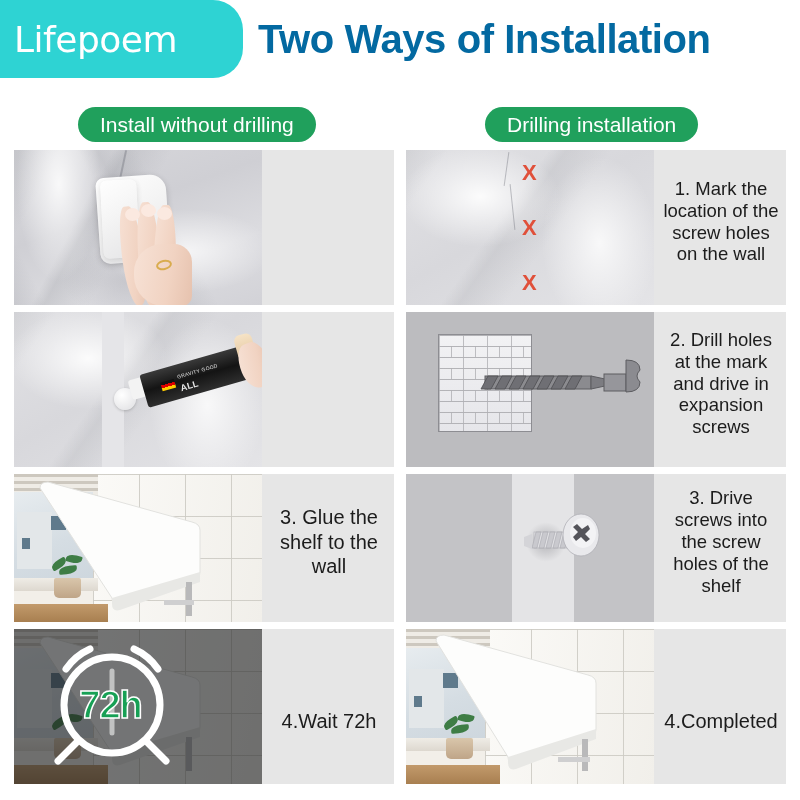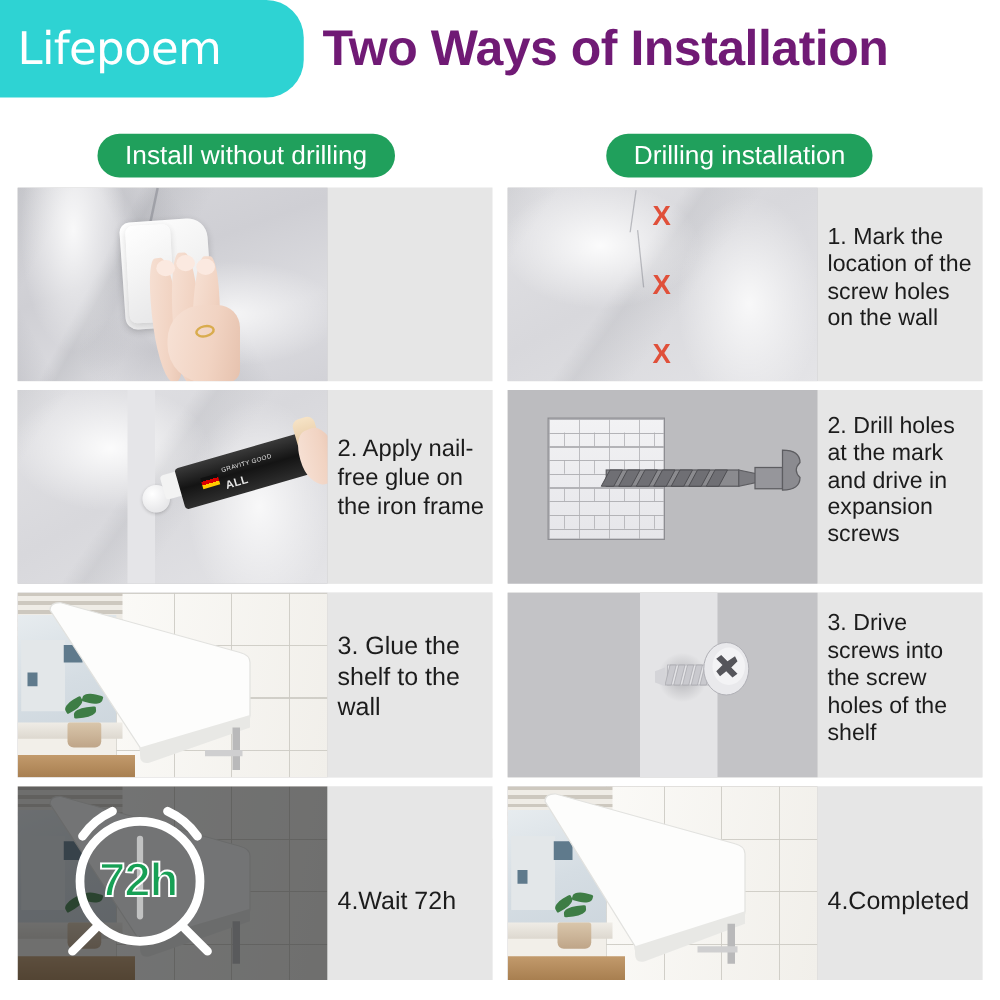--- a/index.html
+++ b/index.html
@@ -34,7 +34,7 @@
   .page-title {
     position: absolute; left: 258px; top: 17px;
     font-size: 40px; font-weight: bold;
-    color: #701a75;
+    color: #0369a1;
     letter-spacing: -0.4px;
     white-space: nowrap;
   }

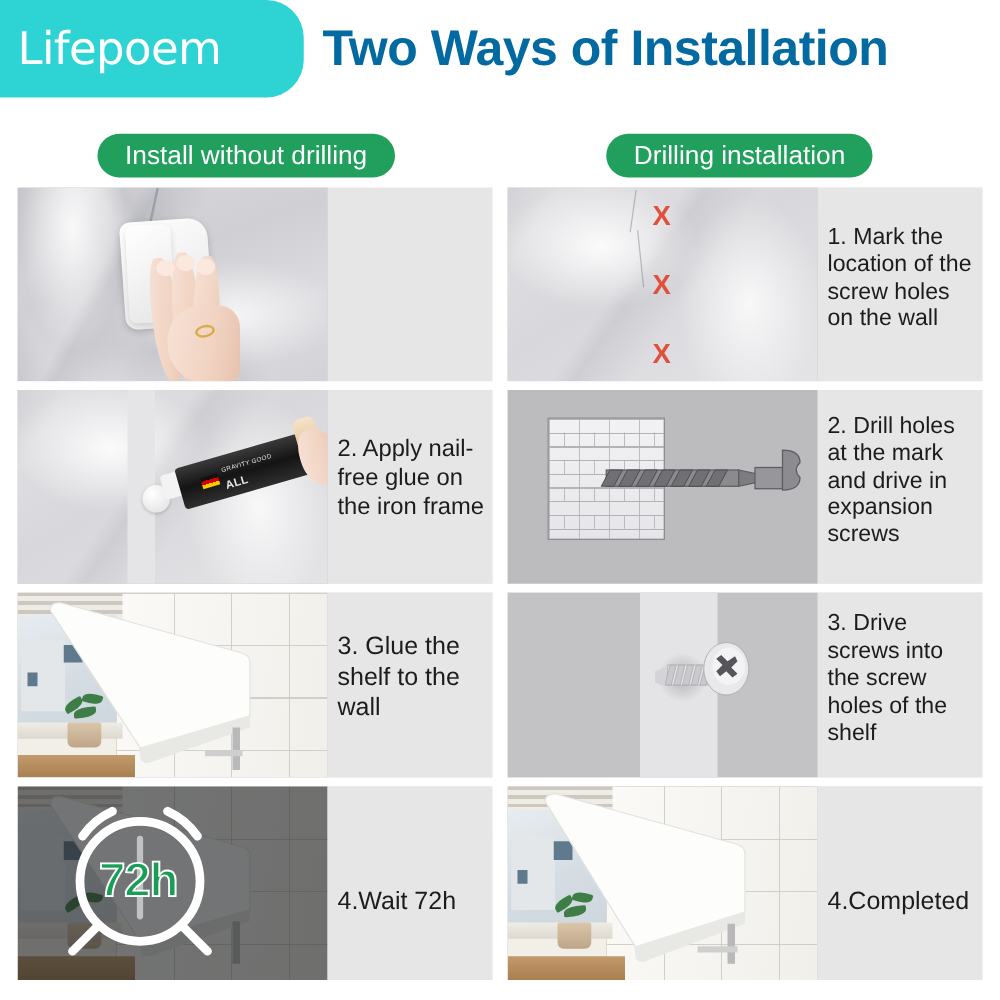--- a/index.html
+++ b/index.html
@@ -89,7 +89,7 @@
     flex-direction: column;
     justify-content: center;
     padding: 4px 6px 16px 8px;
-    text-align: left;
+    text-align: center;
   }
   .caption.small { font-size: 19px; line-height: 1.2; }
   .caption.tiny  { font-size: 18.5px; line-height: 1.18; }

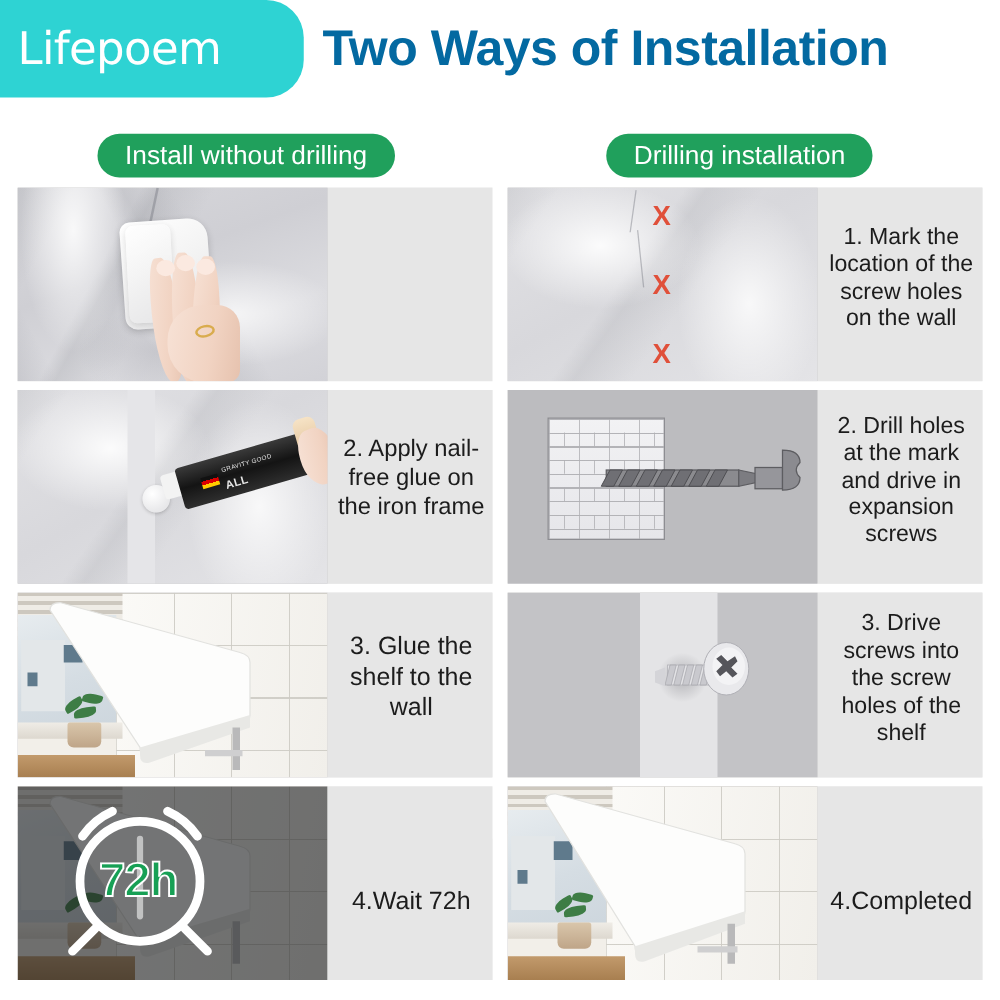--- a/index.html
+++ b/index.html
@@ -326,7 +326,6 @@
       <div class="tube-cap" style="left:222px;top:22px;width:18px;height:26px;border-radius:6px;transform:rotate(-16deg);background:linear-gradient(180deg,#f6e3c6,#e3c49c);"></div>
       <div class="finger" style="left:226px;top:30px;width:30px;height:46px;transform:rotate(-22deg);"></div>
     </div>
-    <div class="caption small">2. Apply nail-free glue on the iron frame</div>
   </div>
 
   <div class="cell">

